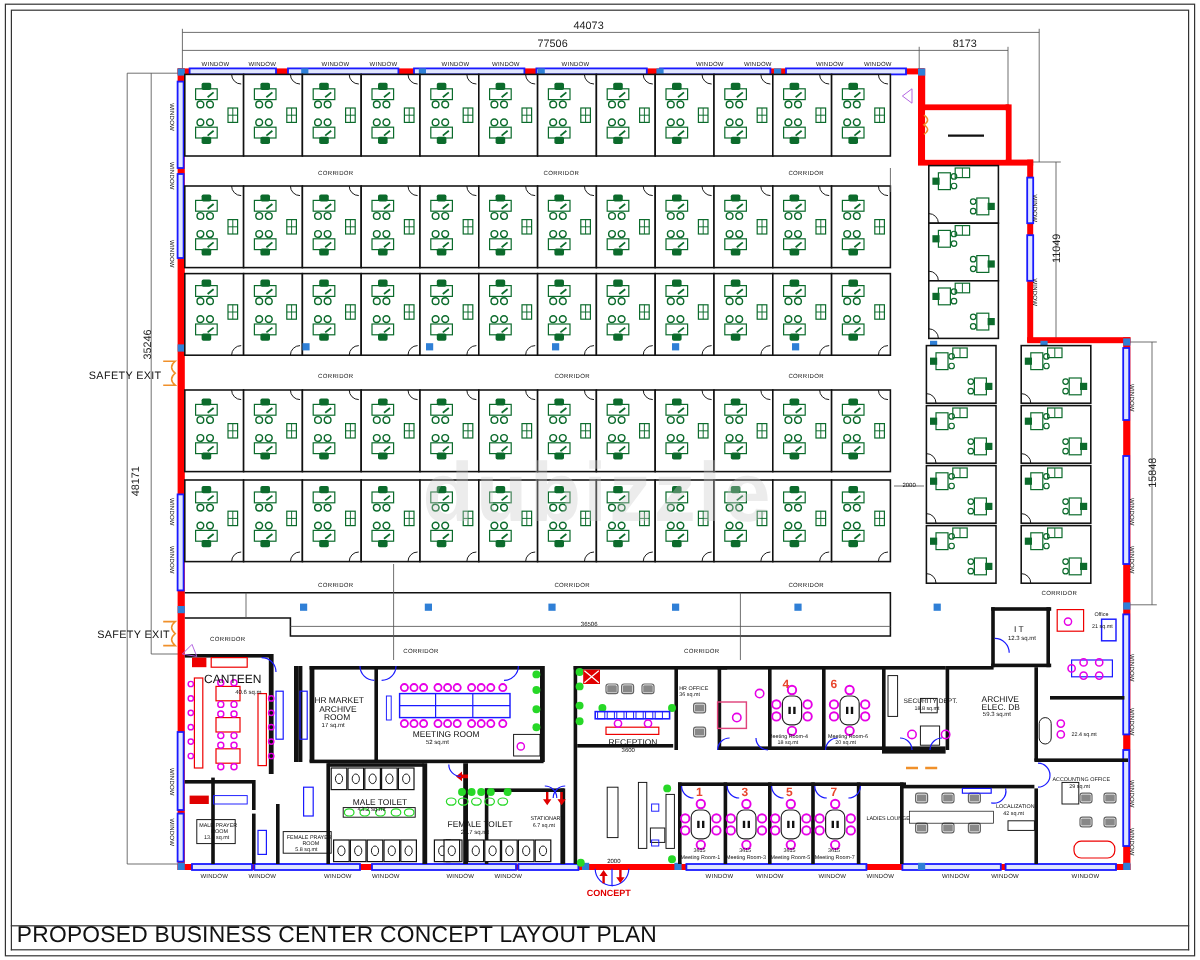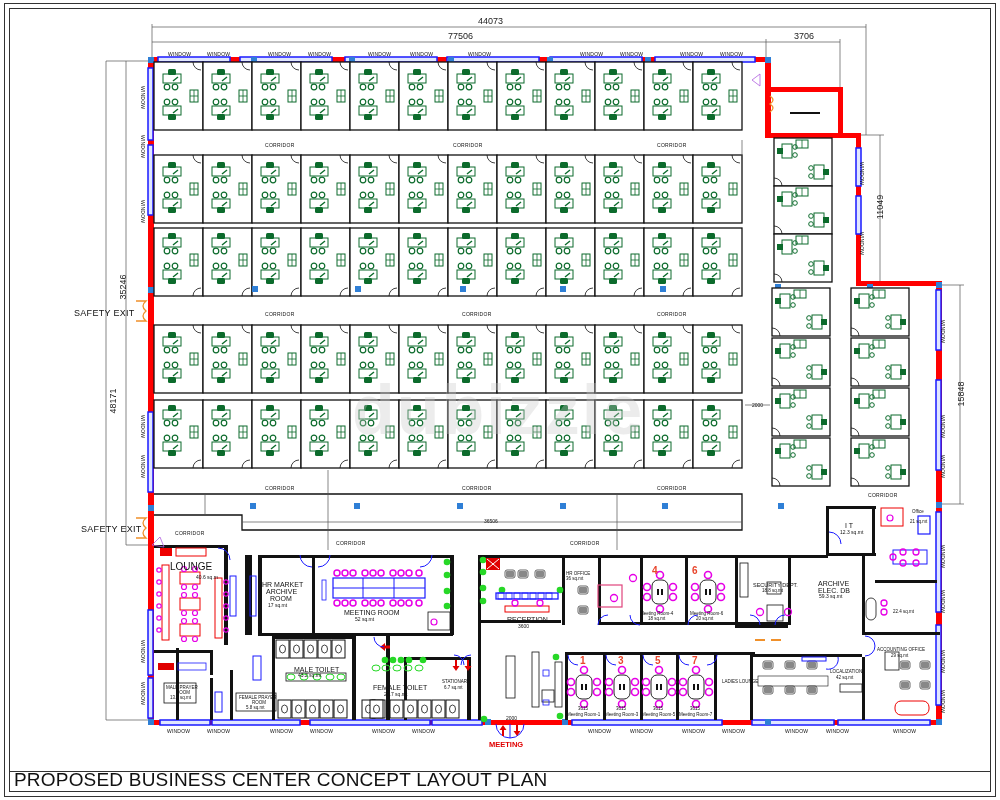--- a/index.html
+++ b/index.html
@@ -660,7 +660,7 @@
 
 <div class="lbl-dim" style="left:478px; top:16px;">44073</div>
 <div class="lbl-dim" style="left:448px; top:31px;">77506</div>
-<div class="lbl-dim" style="left:794px; top:31px;">3706</div>
+<div class="lbl-dim" style="left:794px; top:31px;">8173</div>
 <div class="lbl-dim v" style="left:100px; top:396px;">48171</div>
 <div class="lbl-dim v" style="left:110px; top:282px;">35246</div>
 <div class="lbl-dim v" style="left:868px; top:202px;">11049</div>

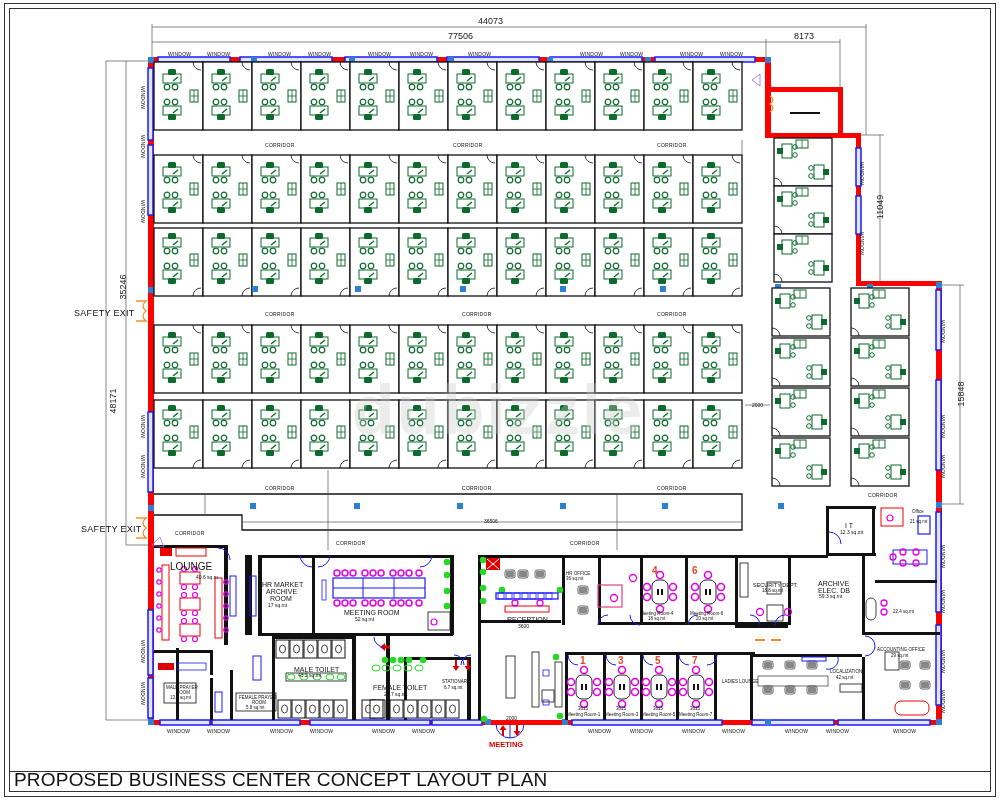--- a/index.html
+++ b/index.html
@@ -728,7 +728,7 @@
 <div class="lbl-corr" style="left:570px; top:540px;">CORRIDOR</div>
 <div class="lbl-corr" style="left:868px; top:492px;">CORRIDOR</div>
 
-<div class="lbl-room big" style="left:170px; top:561px;">LOUNGE</div>
+<div class="lbl-room big" style="left:170px; top:561px;">CANTEEN</div>
 <div class="lbl-room" style="left:196px; top:575px; font-size:5px;">40.6 sq.m</div>
 
 <div class="lbl-room" style="left:262px; top:581px;">HR MARKET</div>

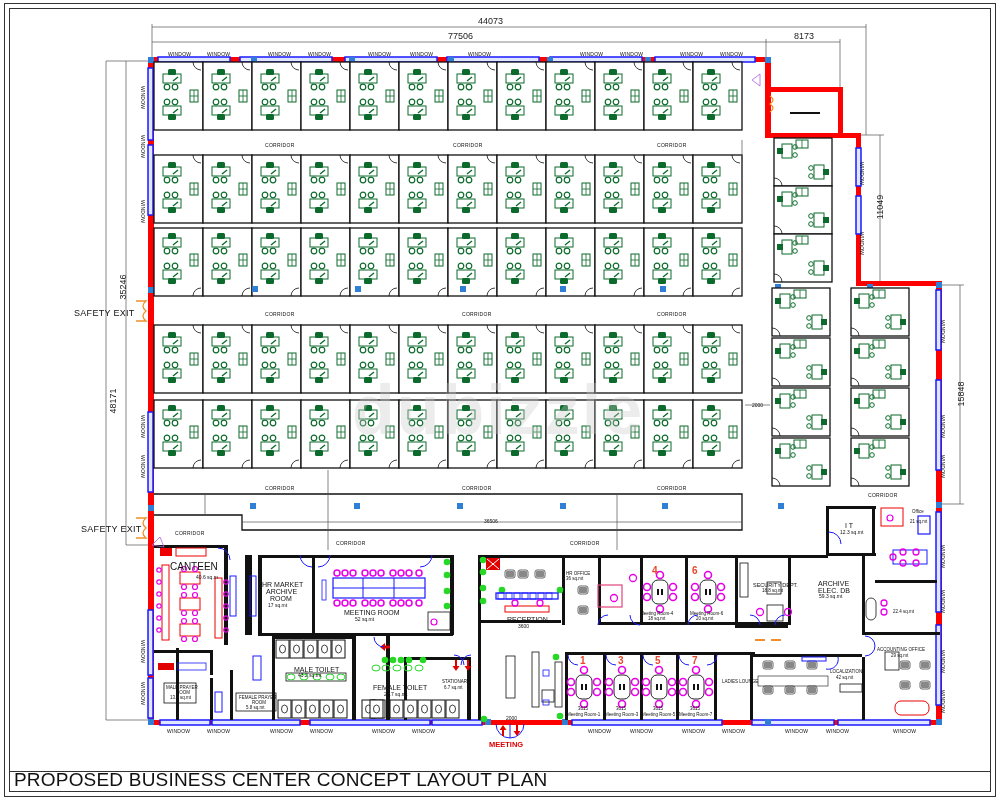--- a/index.html
+++ b/index.html
@@ -669,7 +669,7 @@
 
 <div class="lbl-exit" style="left:74px; top:308px;">SAFETY EXIT</div>
 <div class="lbl-exit" style="left:81px; top:524px;">SAFETY EXIT</div>
-<div class="lbl-entrance" style="left:489px; top:740px;">MEETING</div>
+<div class="lbl-entrance" style="left:489px; top:740px;">CONCEPT</div>
 
 <div class="lbl-win" style="left:168px; top:51px;">WINDOW</div>
 <div class="lbl-win" style="left:207px; top:51px;">WINDOW</div>

